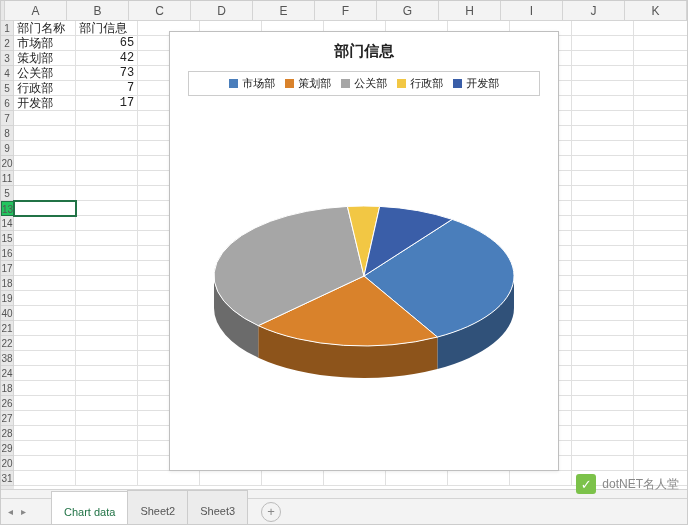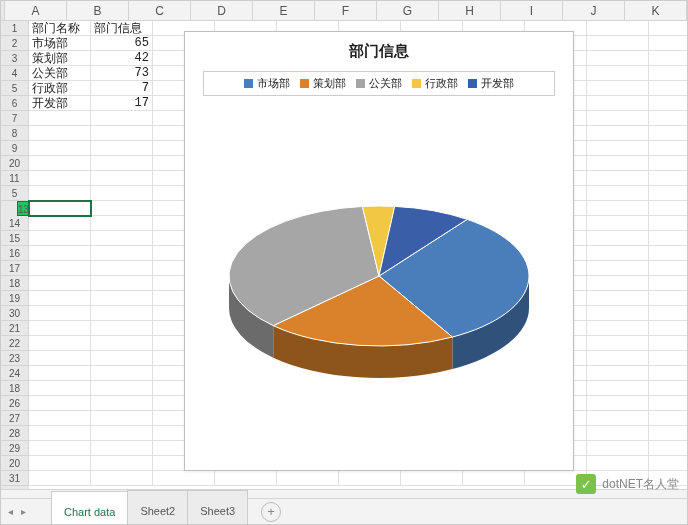--- a/index.html
+++ b/index.html
@@ -15,7 +15,7 @@
   .grid-body { display: flex; height: 470px; overflow: hidden; }
   .row-headers { width: 28px; background: #e8e8e8; }
   .row-h { height: 15px; border-bottom: 1px solid #d4d4d4; border-right: 1px solid #d4d4d4; text-align: center; line-height: 15px; font-size: 10px; color: #555; }
-  .row-h.sel { background: #22c55e; border: 1px solid #217346; margin-left: 16px; }
+  .row-h.sel { background: #22c55e; border: 1px solid #217346; }
   .cells { position: relative; flex: 1; }
   .cell-row { display: flex; height: 15px; }
   .cell { width: 62px; height: 15px; border-right: 1px solid #e0e0e0; border-bottom: 1px solid #e0e0e0; padding: 0 3px; line-height: 15px; overflow: hidden; white-space: nowrap; }

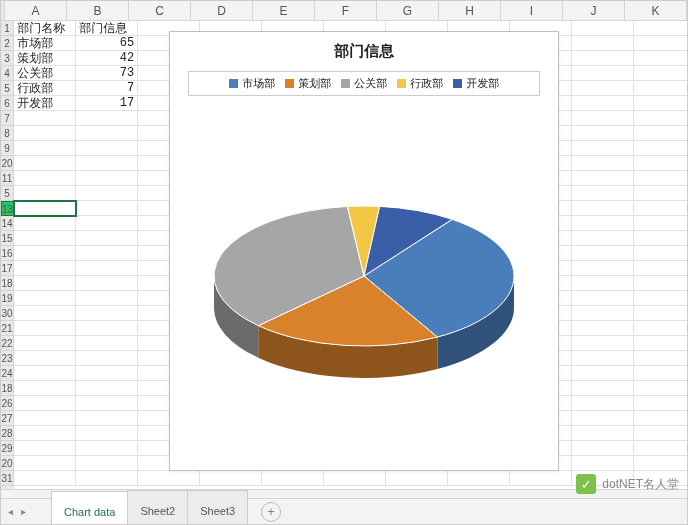--- a/index.html
+++ b/index.html
@@ -88,7 +88,7 @@
         <div class="row-h">17</div>
         <div class="row-h">18</div>
         <div class="row-h">19</div>
-        <div class="row-h">30</div>
+        <div class="row-h">40</div>
         <div class="row-h">21</div>
         <div class="row-h">22</div>
         <div class="row-h">23</div>

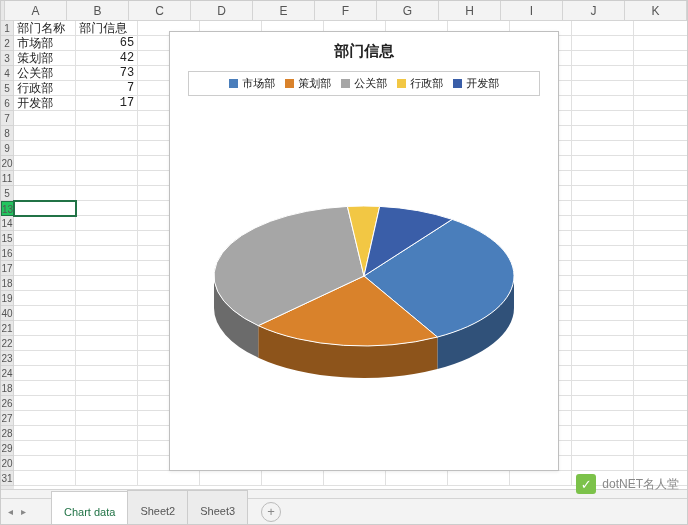--- a/index.html
+++ b/index.html
@@ -91,7 +91,7 @@
         <div class="row-h">40</div>
         <div class="row-h">21</div>
         <div class="row-h">22</div>
-        <div class="row-h">23</div>
+        <div class="row-h">38</div>
         <div class="row-h">24</div>
         <div class="row-h">18</div>
         <div class="row-h">26</div>

